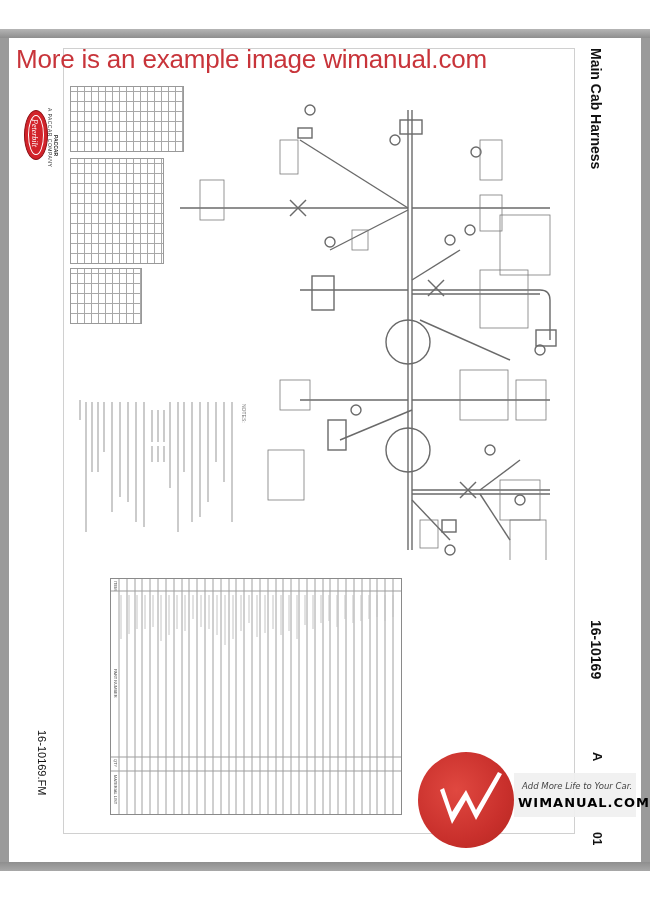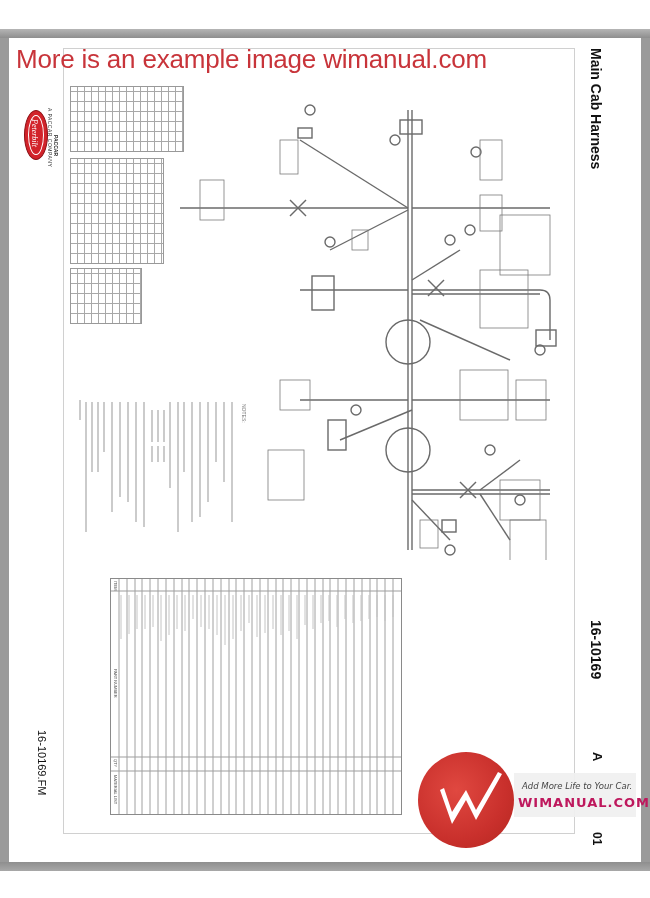--- a/index.html
+++ b/index.html
@@ -52,7 +52,7 @@
     position: absolute; left: 514px; top: 773px; width: 122px; height: 44px; background: rgba(240,240,240,0.92);
   }
   .brand-tag { position: absolute; left: 8px; top: 8px; font-size: 8.5px; font-style: italic; color: #444; white-space: nowrap; font-family: "DejaVu Sans", sans-serif; }
-  .brand-name { position: absolute; left: 4px; top: 22px; font-size: 13px; font-weight: bold; color: #be185d; letter-spacing: 1px; white-space: nowrap; font-family: "DejaVu Sans", sans-serif; }
+  .brand-name { position: absolute; left: 4px; top: 22px; font-size: 13px; font-weight: bold; color: #000000; letter-spacing: 1px; white-space: nowrap; font-family: "DejaVu Sans", sans-serif; }
 </style>
 </head>
 <body>

